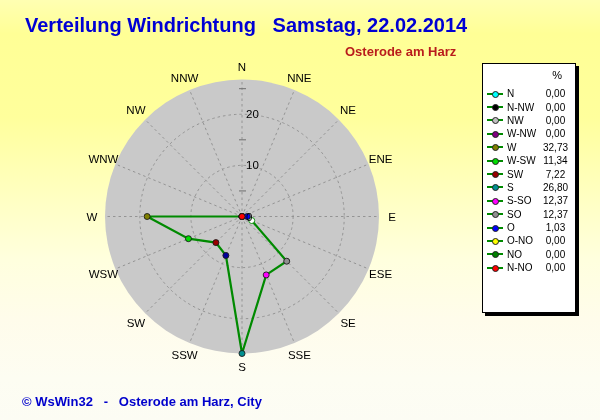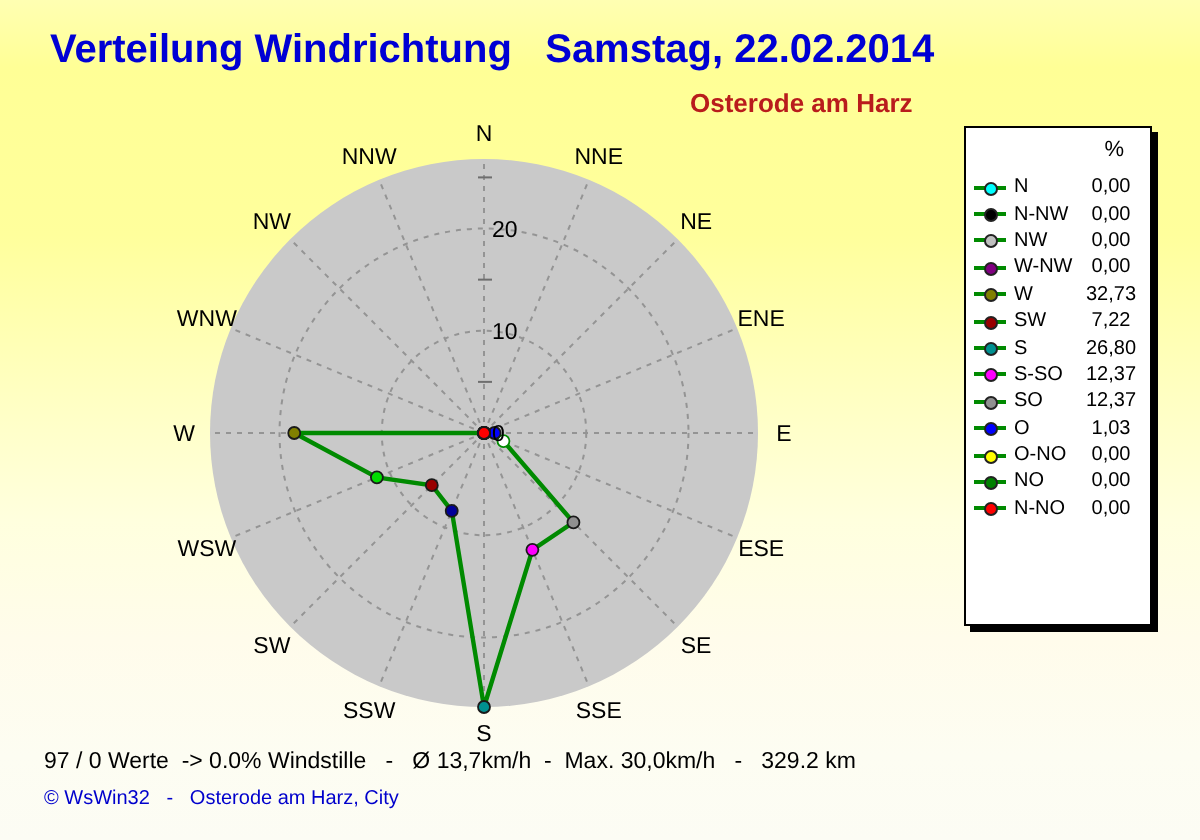--- a/index.html
+++ b/index.html
@@ -137,6 +137,14 @@
         <div class="legend-row">
           <span class="lmarker">
             <span class="lline"></span>
+            <span class="ldot" style="background: rgb(0, 221, 0);"></span>
+          </span>
+          <span class="llabel">W-SW</span>
+          <span class="lvalue">11,34</span>
+        </div>
+        <div class="legend-row">
+          <span class="lmarker">
+            <span class="lline"></span>
             <span class="ldot" style="background: rgb(153, 0, 0);"></span>
           </span>
           <span class="llabel">SW</span>

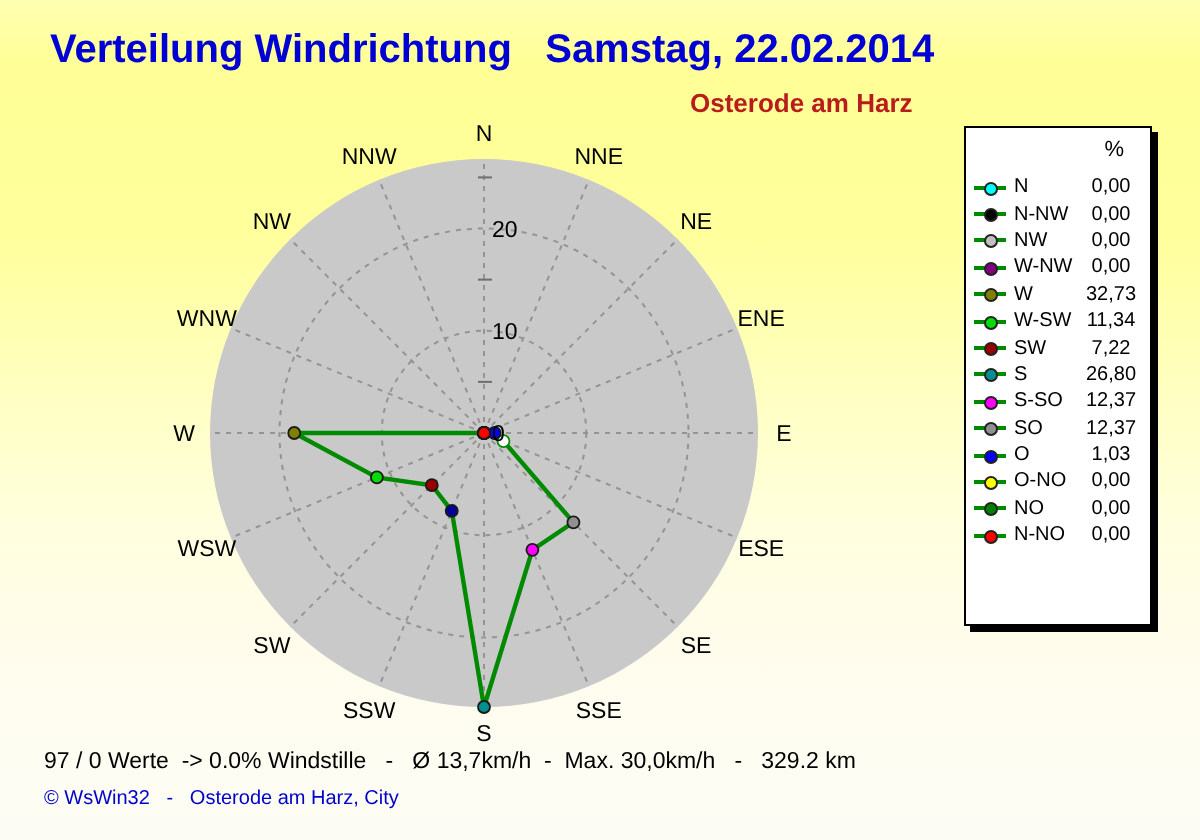--- a/index.html
+++ b/index.html
@@ -209,7 +209,6 @@
       </div>
   </div>
 
-  <div class="stats">97 / 0 Werte  -&gt; 0.0% Windstille   -   Ø 13,7km/h  -  Max. 30,0km/h   -   329.2 km</div>
   <div class="copy">© WsWin32   -   Osterode am Harz, City</div>
 </div>
 

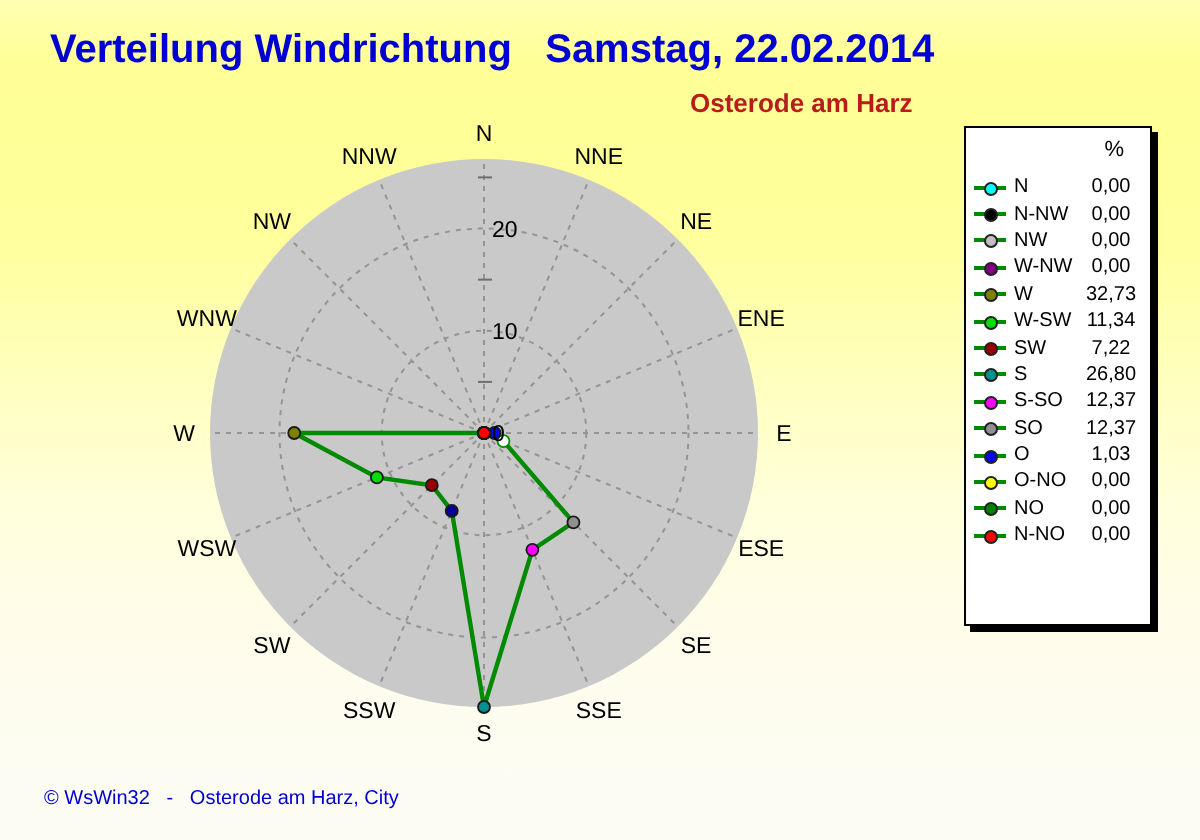--- a/index.html
+++ b/index.html
@@ -21,7 +21,7 @@
   .llabel{flex:1 1 auto;white-space:nowrap;}
   .lvalue{flex:0 0 auto;text-align:center;min-width:27px;}
   .stats{position:absolute;left:22px;top:375px;font-size:11.5px;color:#000;white-space:pre;}
-  .copy{position:absolute;left:22px;top:394px;font-size:10px;font-weight:normal;color:#0000cc;white-space:pre;}
+  .copy{position:absolute;left:22px;top:394px;font-size:13px;font-weight:bold;color:#0000cc;white-space:pre;}
 </style>
 </head>
 <body>

